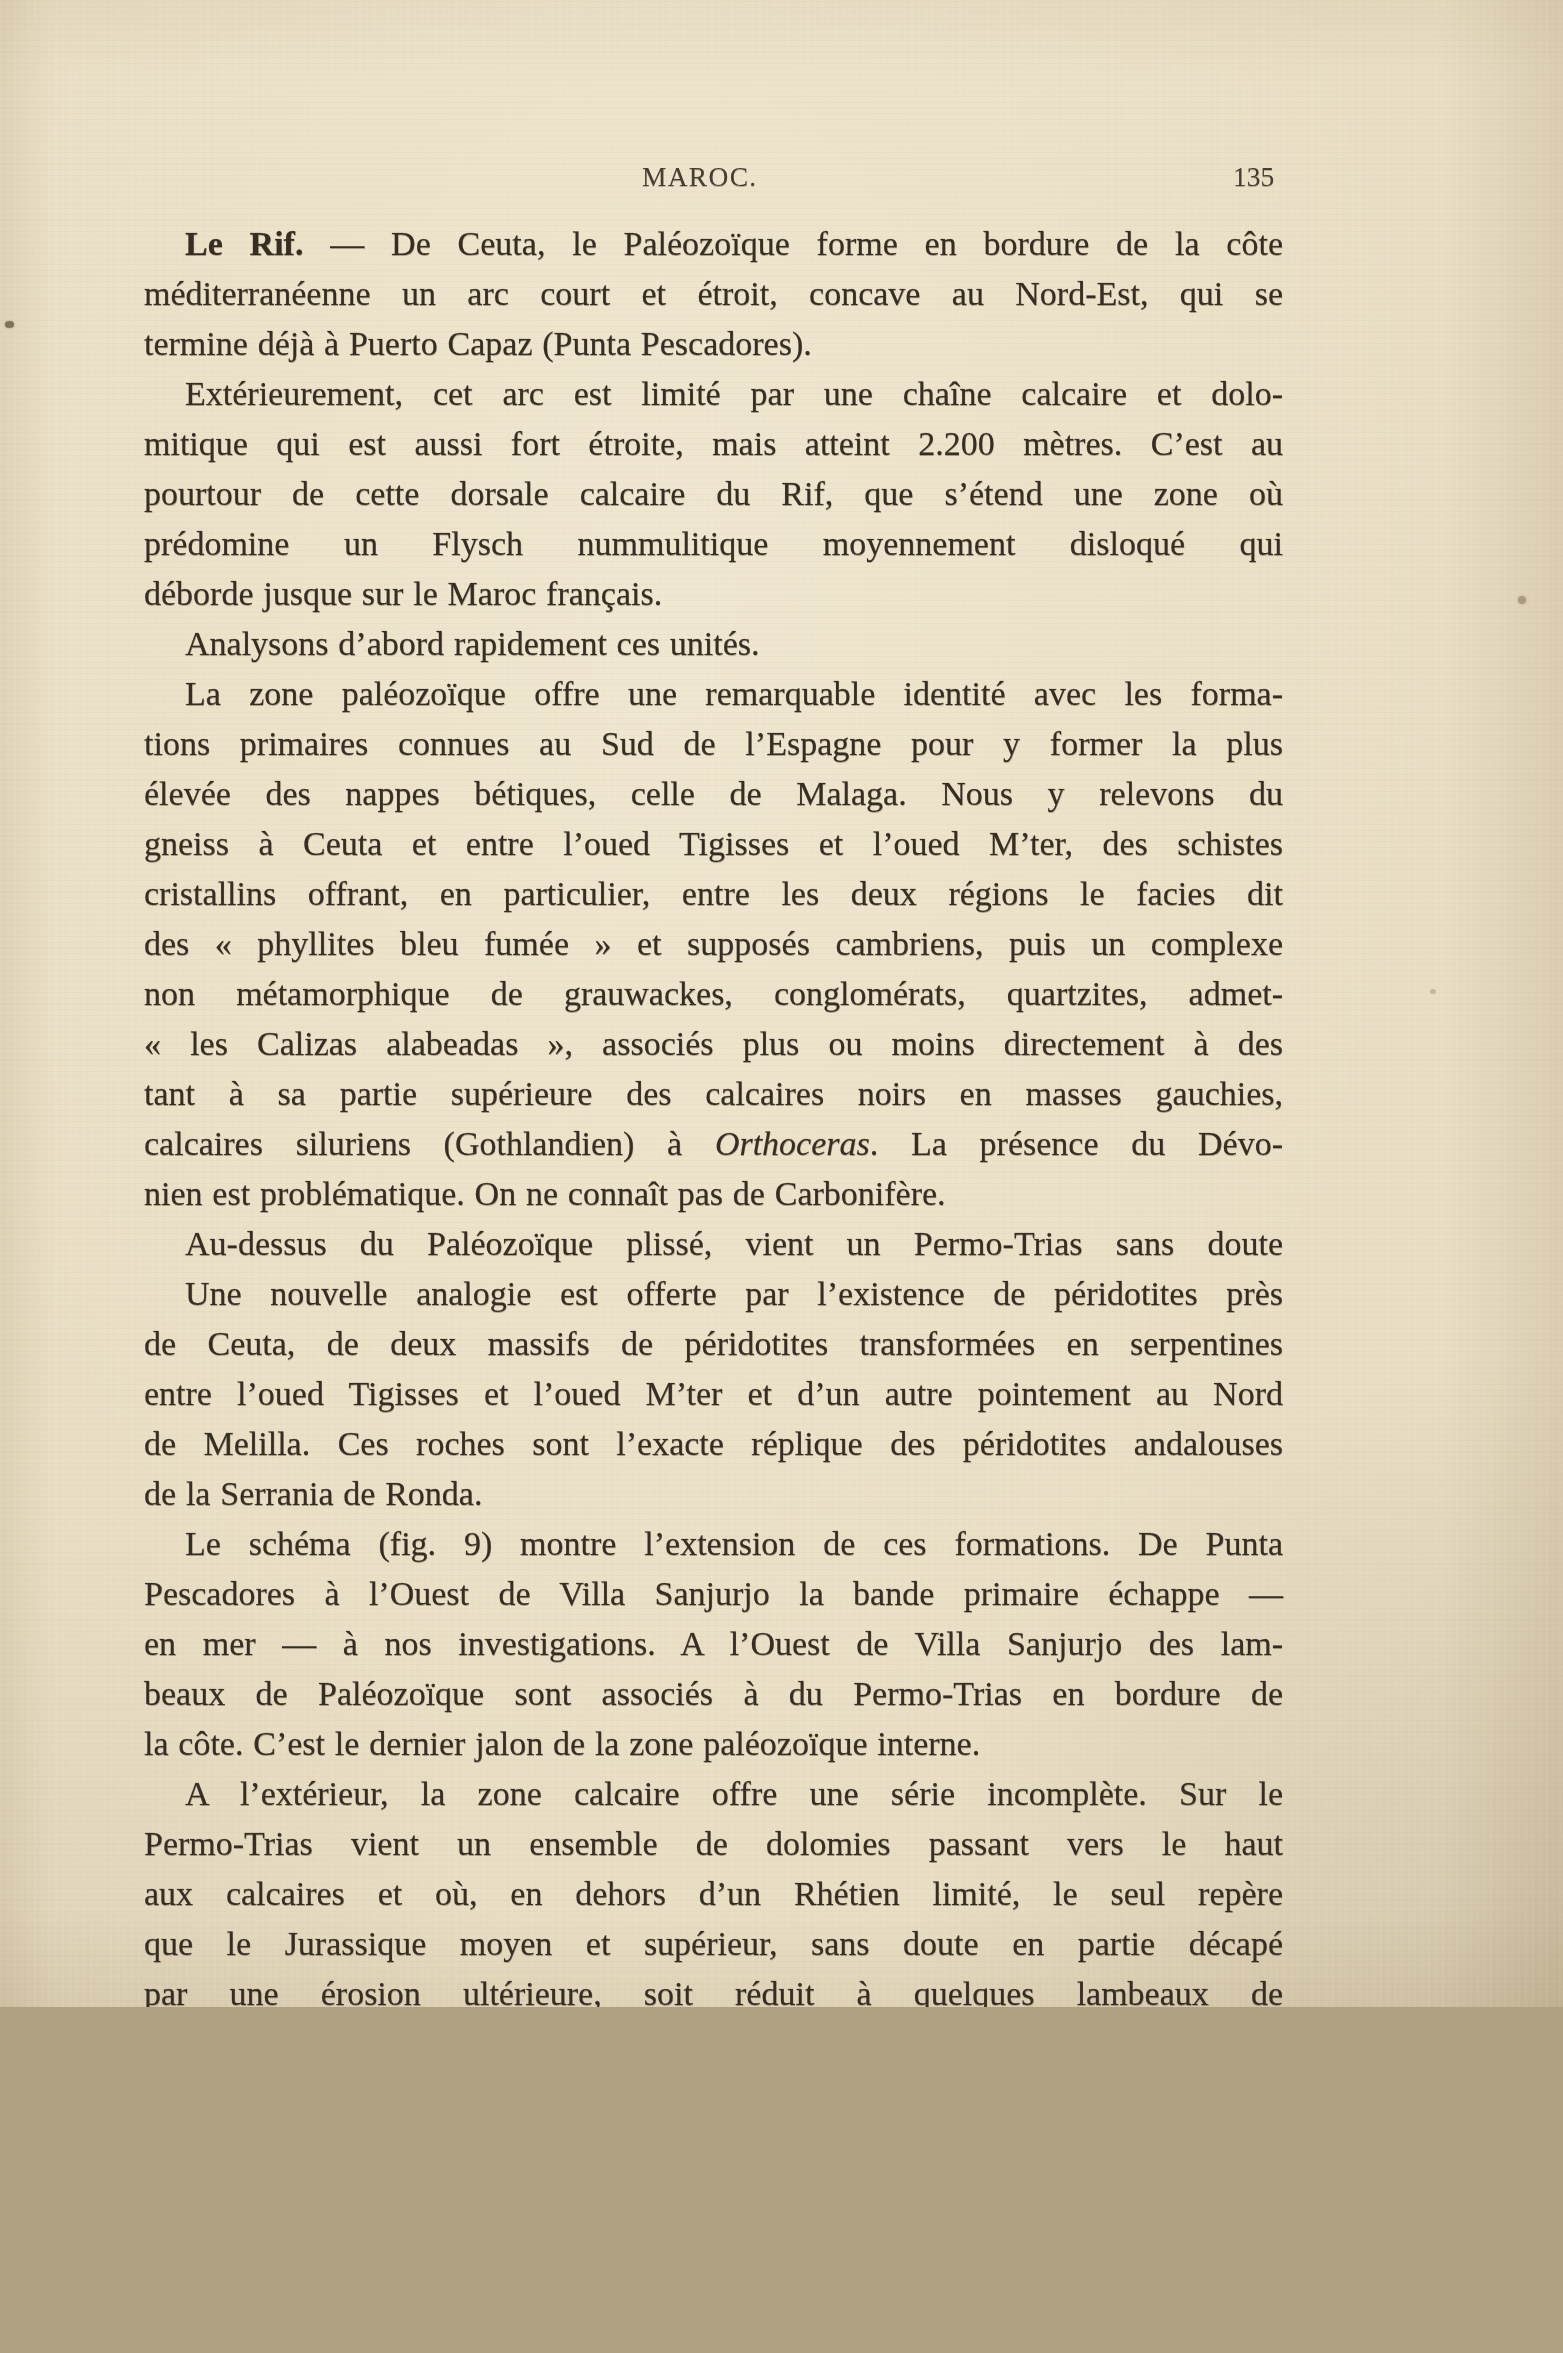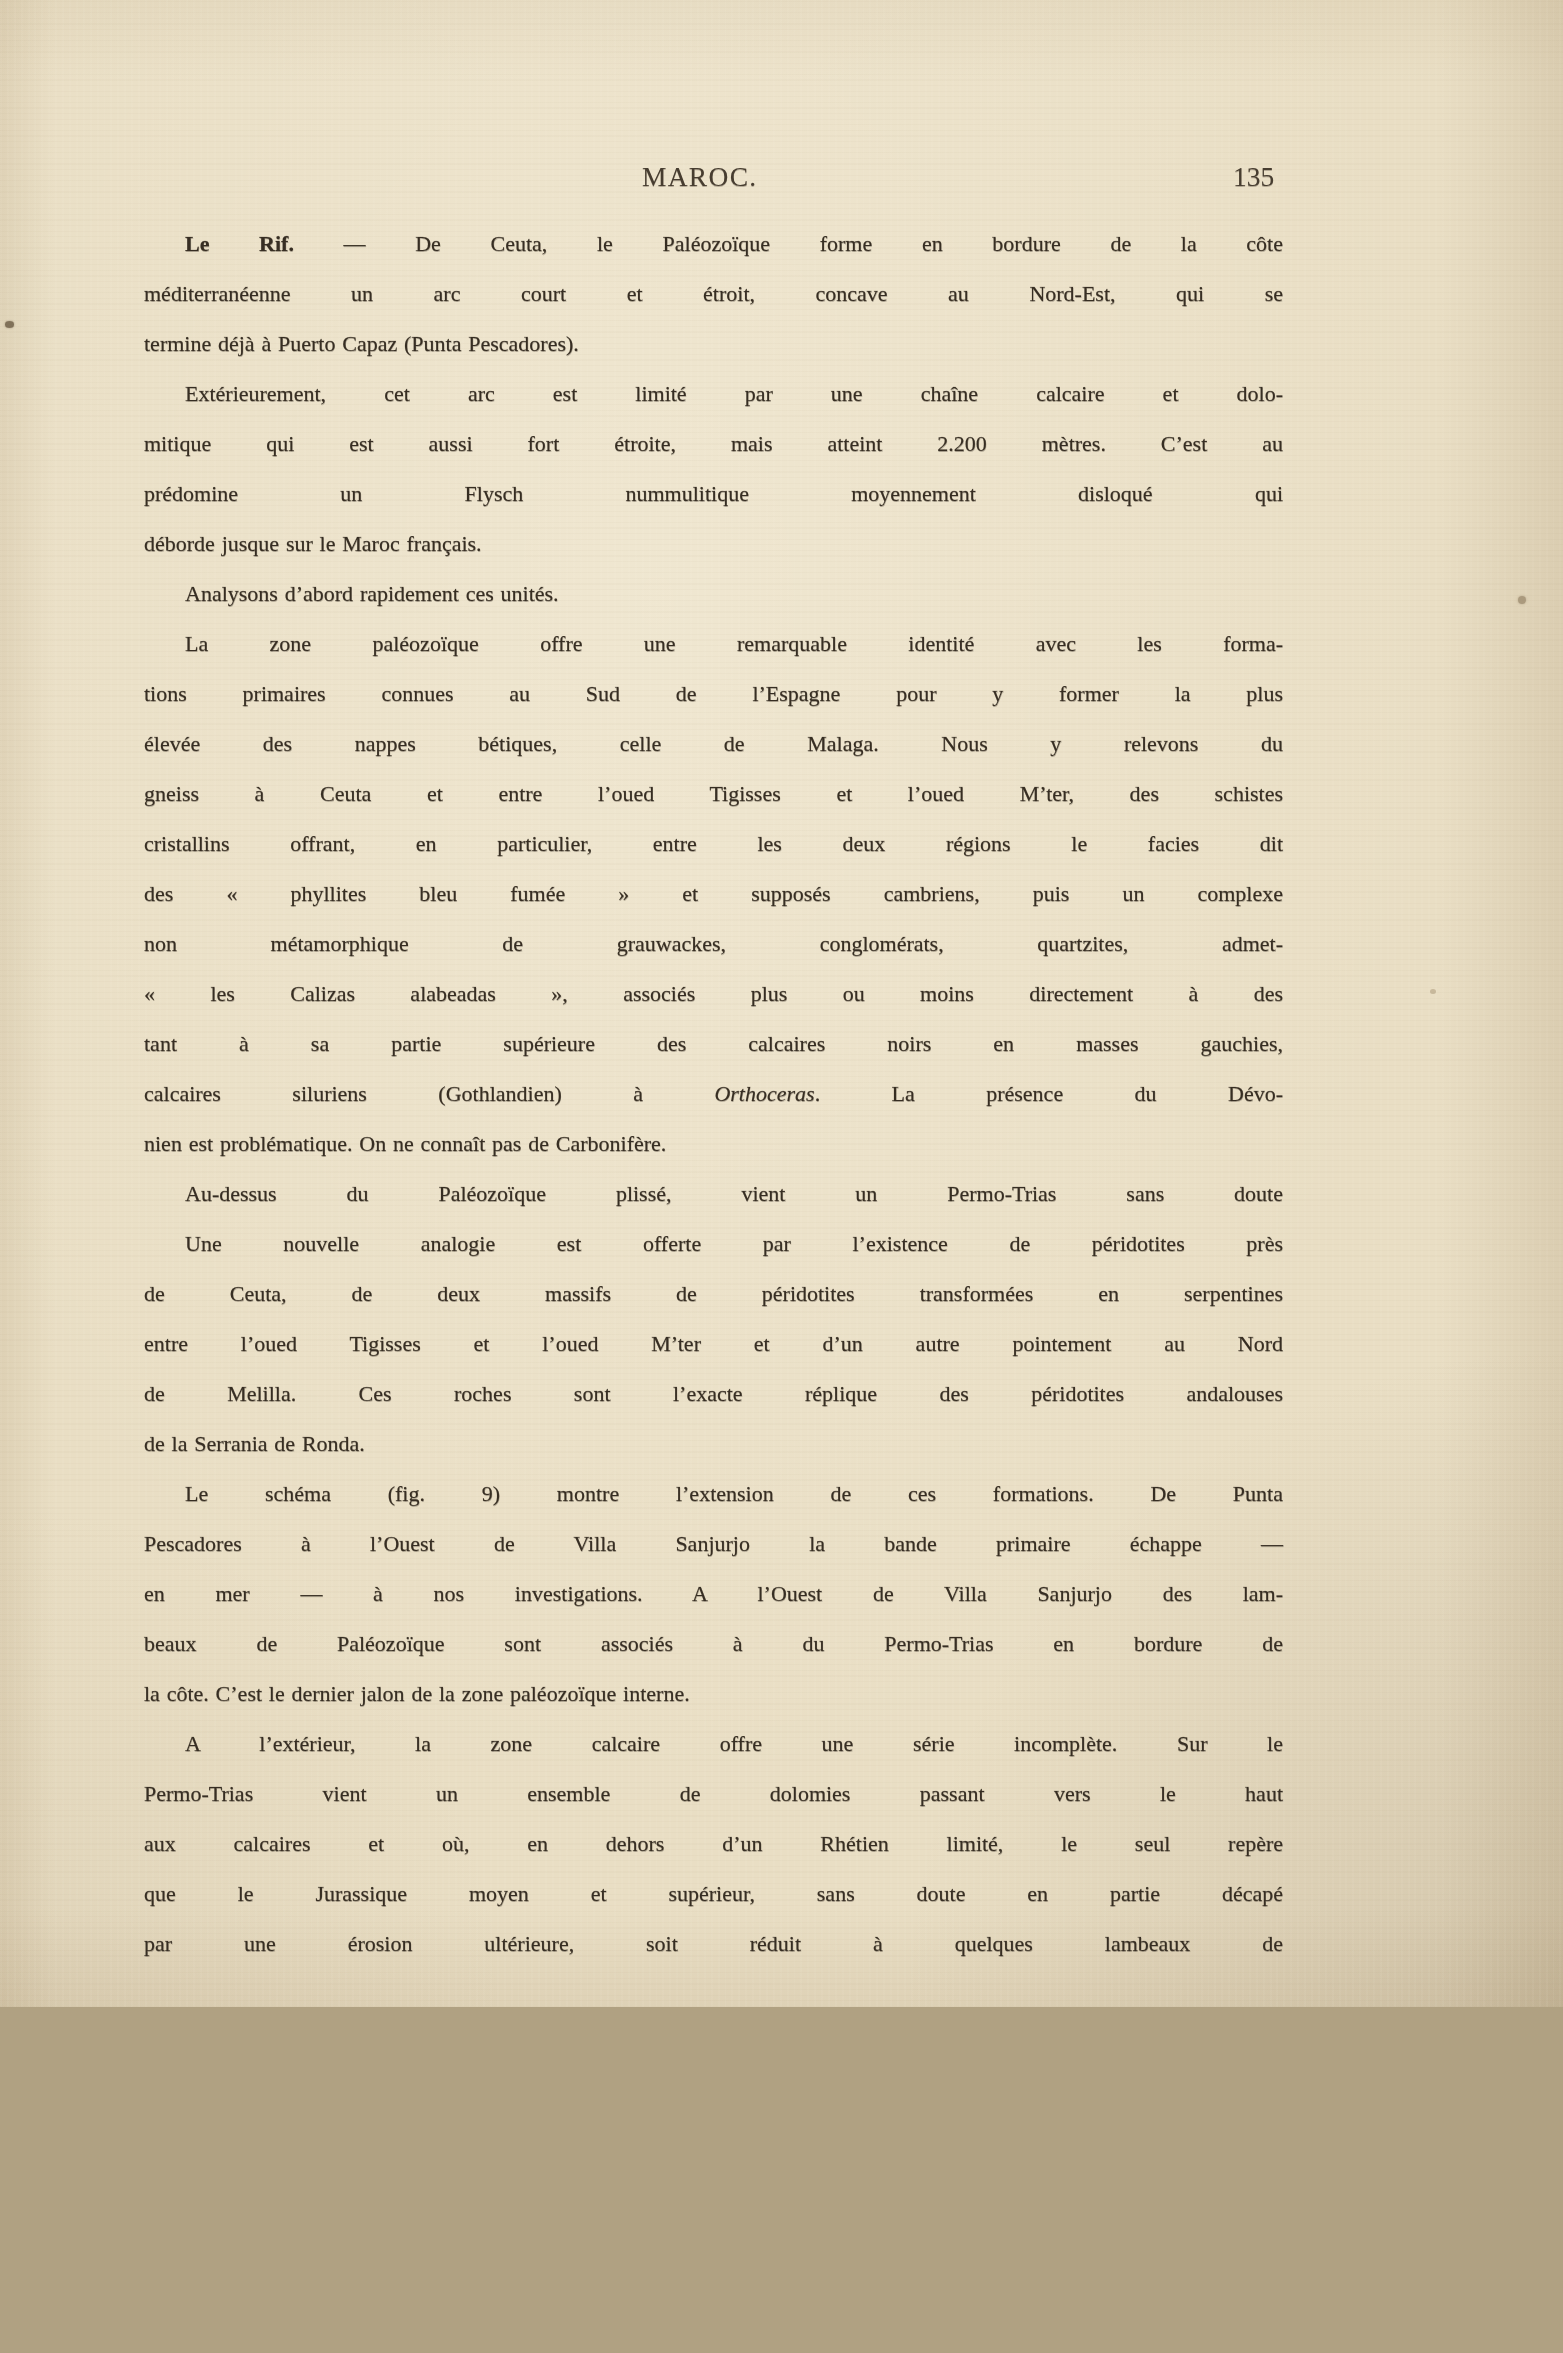--- a/index.html
+++ b/index.html
@@ -52,7 +52,7 @@
     position:absolute;
     left:144px; top:219px;
     width:1139px;
-    font-size:22px;
+    font-size:34px;
     line-height:50px;
     word-spacing:1.3px;
     text-shadow:0.4px 0.6px 0.5px rgba(55,46,35,0.30);

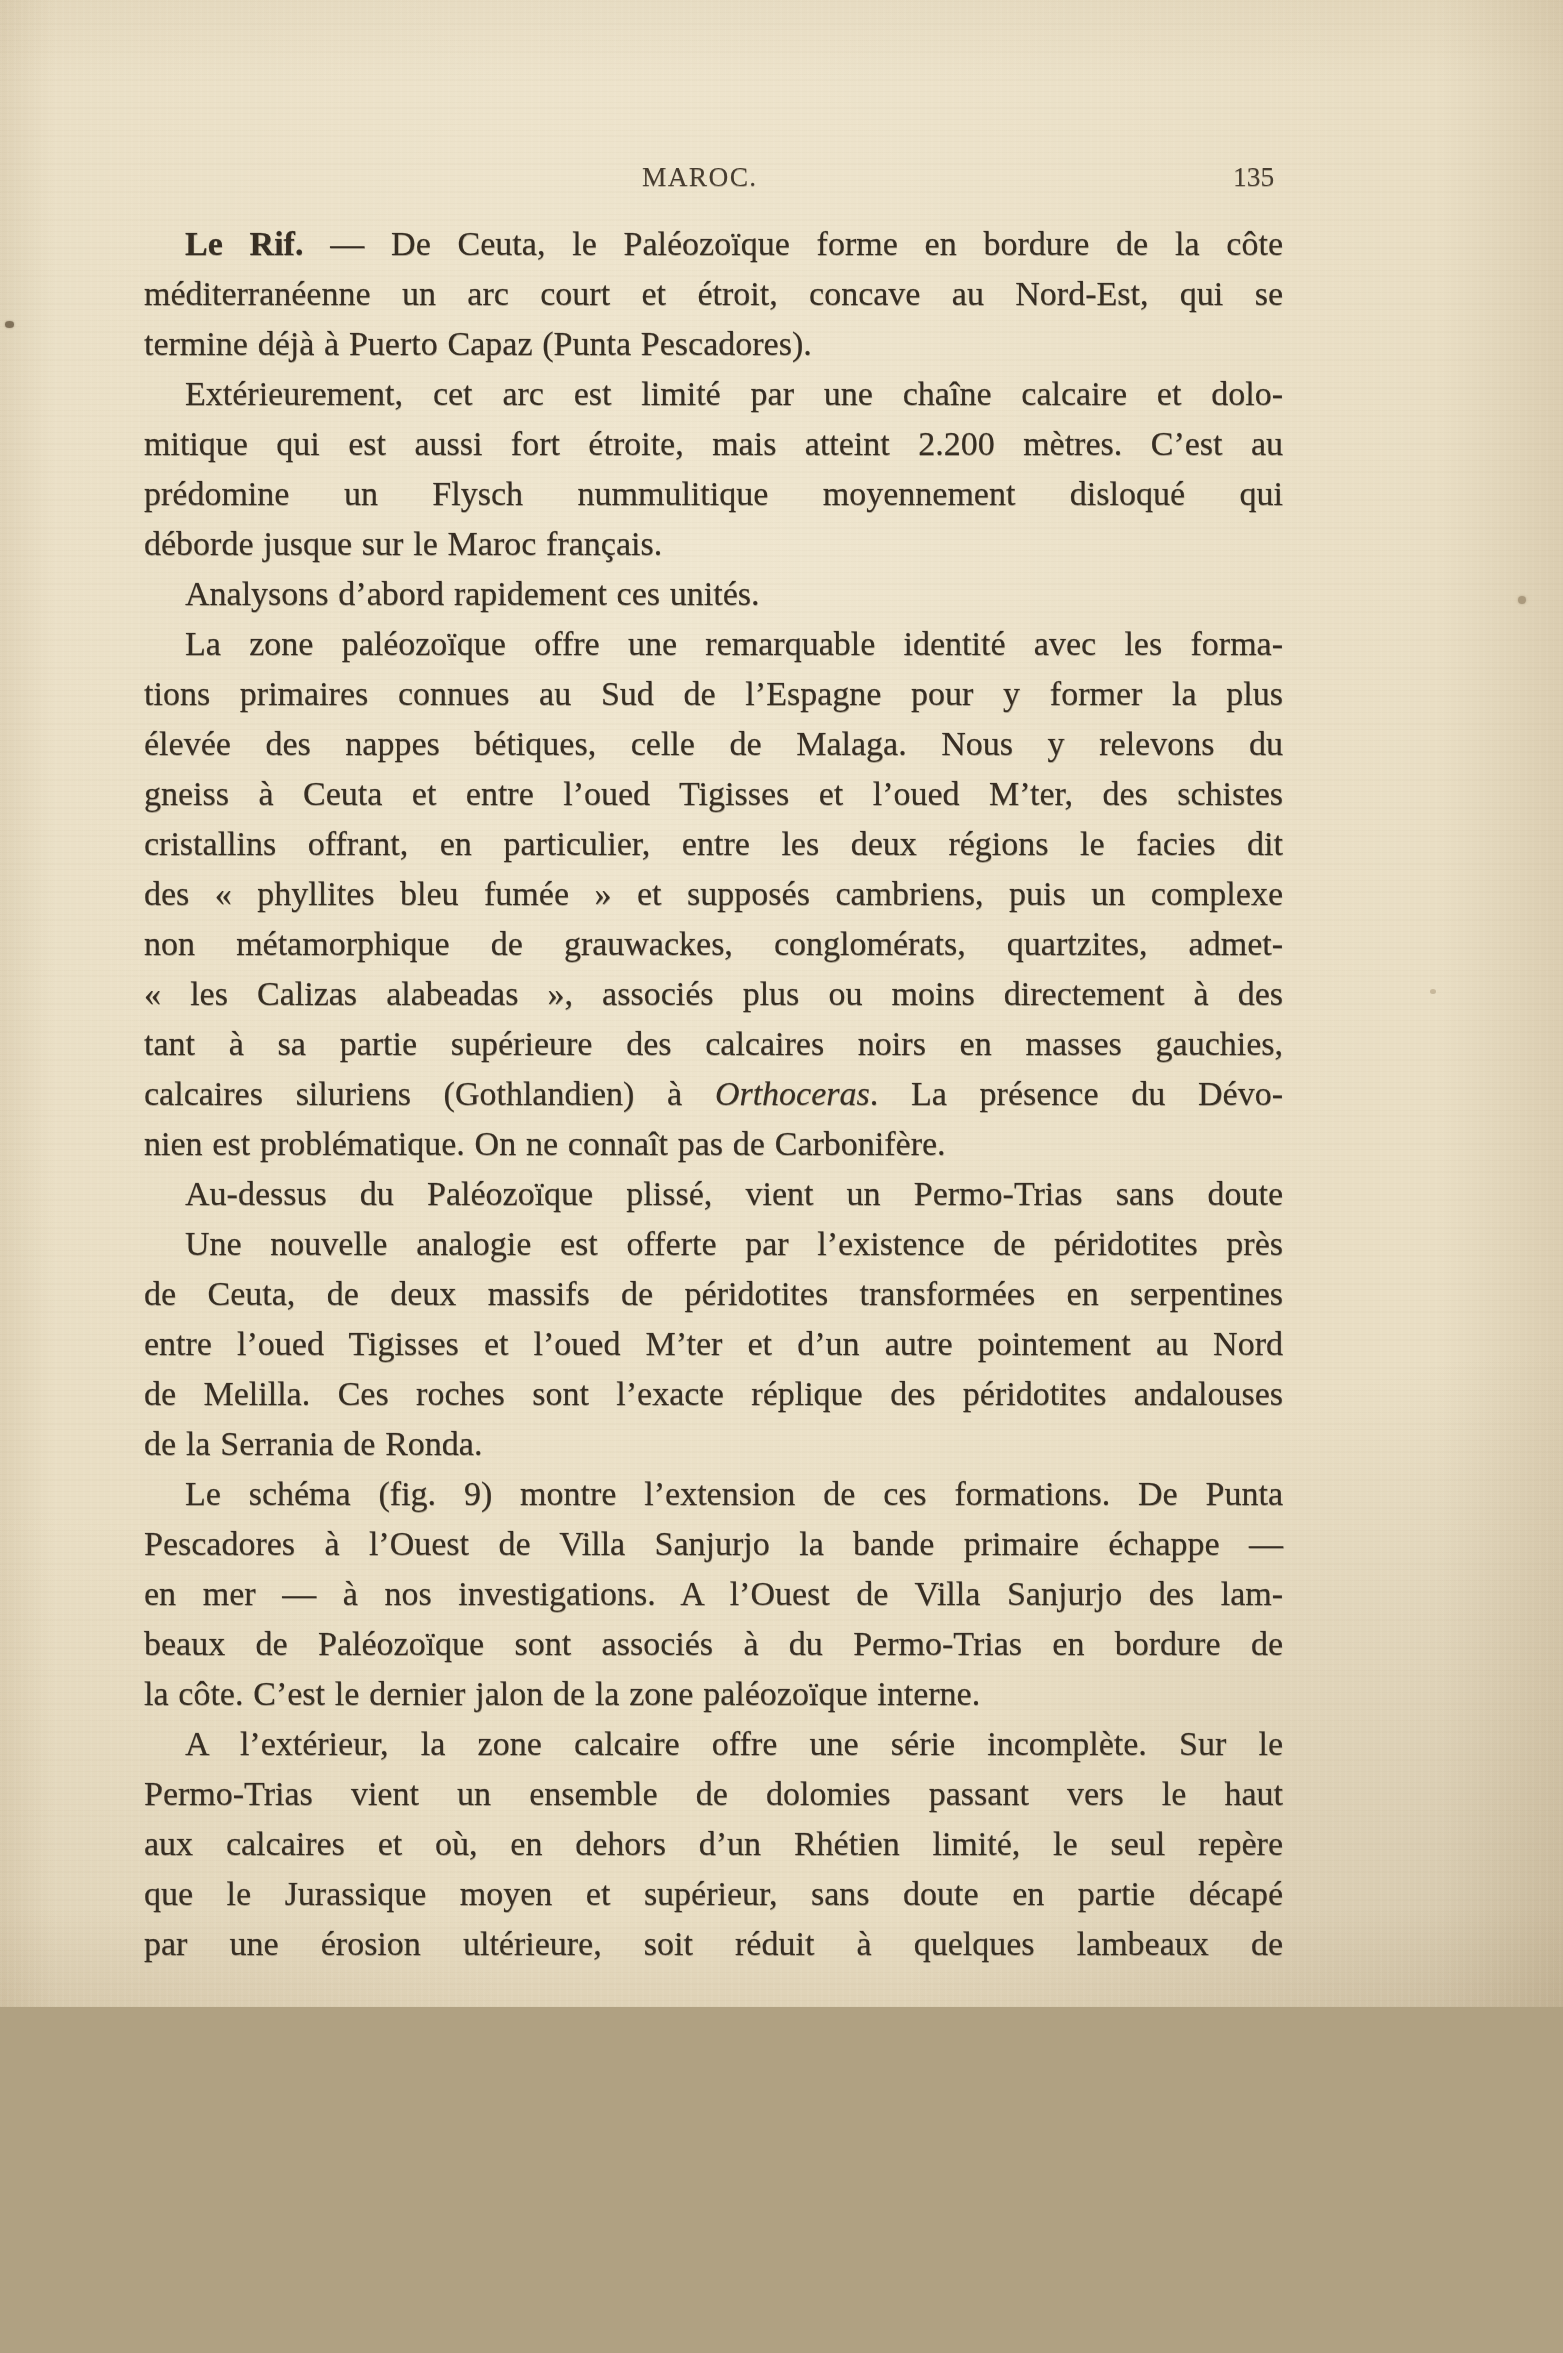--- a/index.html
+++ b/index.html
@@ -90,6 +90,7 @@
       <div class="line flush"><span class="seg normal">termine déjà à Puerto Capaz (Punta Pescadores).</span></div>
       <div class="line indent"><span class="seg normal">Extérieurement, cet arc est limité par une chaîne calcaire et dolo-</span></div>
       <div class="line"><span class="seg normal">mitique qui est aussi fort étroite, mais atteint 2.200 mètres. C’est au</span></div>
+      <div class="line"><span class="seg normal">pourtour de cette dorsale calcaire du Rif, que s’étend une zone où</span></div>
       <div class="line"><span class="seg normal">prédomine un Flysch nummulitique moyennement disloqué qui</span></div>
       <div class="line flush"><span class="seg normal">déborde jusque sur le Maroc français.</span></div>
       <div class="line indent flush"><span class="seg normal">Analysons d’abord rapidement ces unités.</span></div>

